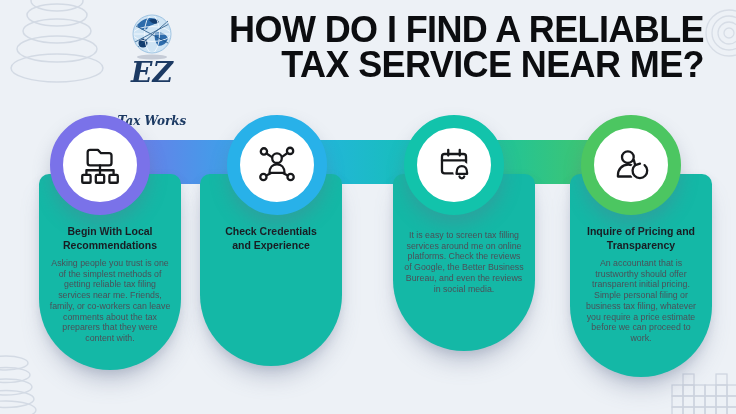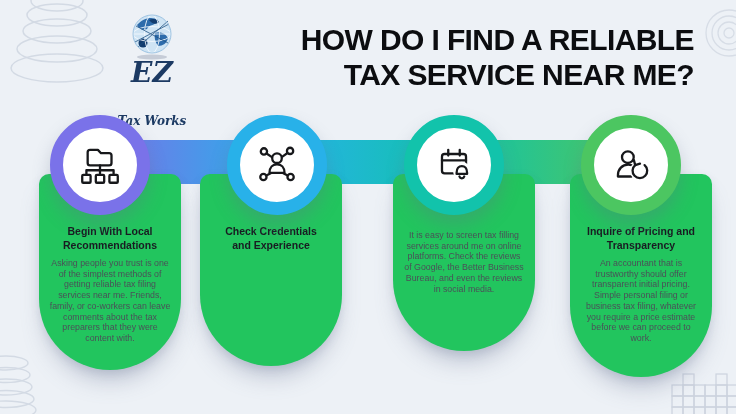--- a/index.html
+++ b/index.html
@@ -15,8 +15,8 @@
     font-size:28px;line-height:19px;color:#1c3a63;margin-top:3px;}
   .logo-tag{font-family:"DejaVu Serif",serif;font-style:italic;font-weight:bold;
     font-size:12px;line-height:14px;color:#1c3a63;margin-top:32px;}
-  .title{position:absolute;right:32px;top:12px;margin:10px;text-align:right;z-index:2;
-    font-size:30px;line-height:35px;font-weight:800;letter-spacing:-0.6px;color:#0c0d10;}
+  .title{position:absolute;right:32px;top:12px;margin:0;text-align:right;z-index:2;
+    font-size:36px;line-height:35px;font-weight:800;letter-spacing:-0.6px;color:#0c0d10;}
   
   .connector{position:absolute;top:140px;height:44px;z-index:1;}
   .ring{position:absolute;top:115px;width:100px;height:100px;border-radius:50%;

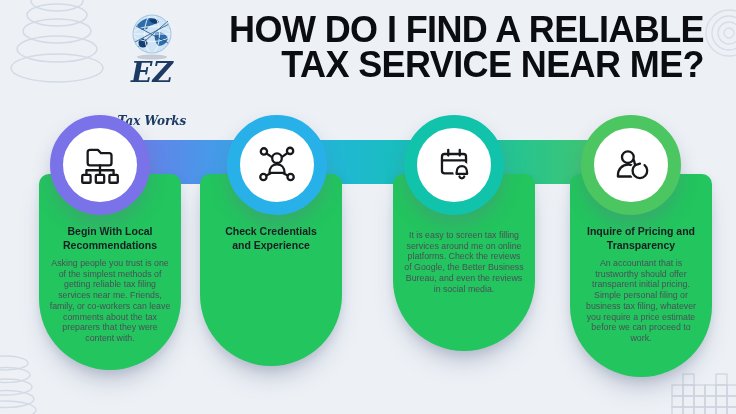--- a/index.html
+++ b/index.html
@@ -24,7 +24,7 @@
     display:flex;align-items:center;justify-content:center;
     box-shadow:0 10px 18px rgba(100,112,140,.30);}
   
-  .card{position:absolute;top:174px;width:142px;background:#22c55e;z-index:2;
+  .card{position:absolute;top:174px;width:142px;background:#14b8a6;z-index:2;
     border-radius:10px 10px 71px 71px;box-sizing:border-box;
     padding:50px 10px 0;text-align:center;
     box-shadow:0 16px 24px -8px rgba(108,120,150,.45),0 3px 8px rgba(108,120,150,.15);}

